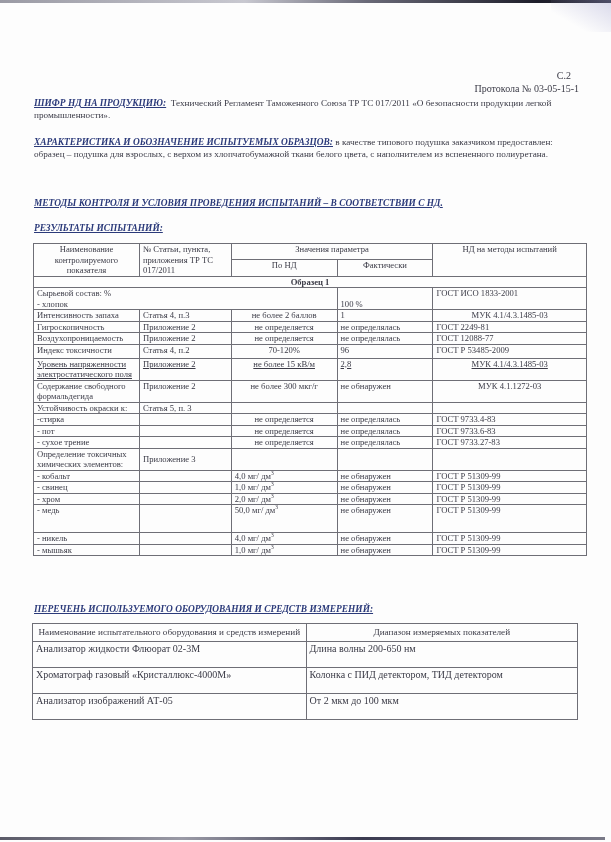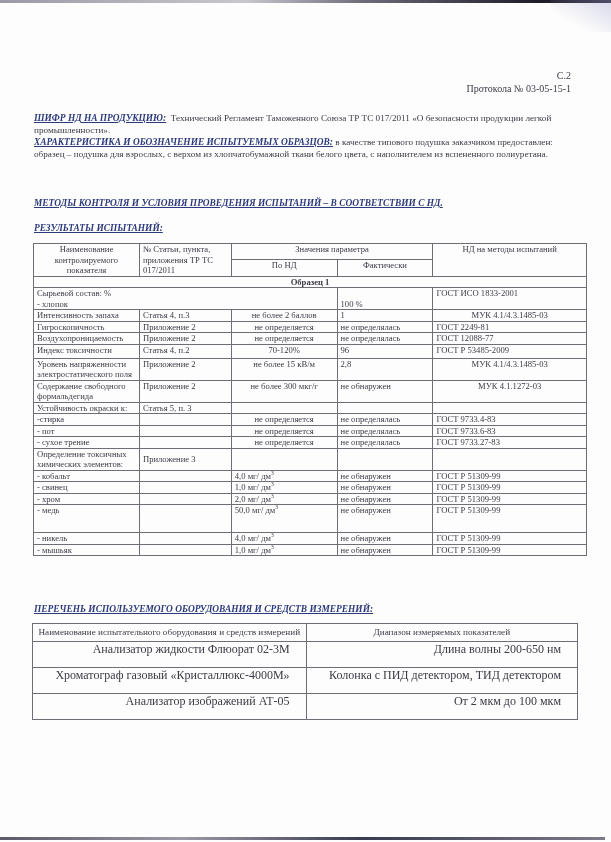--- a/index.html
+++ b/index.html
@@ -22,7 +22,7 @@
     background: linear-gradient(90deg, #5a5a68 0%, #9a9aa6 30%, #3a3a50 60%, #7a7a88 100%);
   }
   .page-num { position: absolute; right: 40px; top: 70px; font-size: 10px; }
-  .protocol { position: absolute; right: 40px; top: 83px; font-size: 10px; }
+  .protocol { position: absolute; right: 32px; top: 83px; font-size: 10px; }
   .para {
     position: absolute; left: 34px; width: 540px; font-size: 9.2px; line-height: 12px;
   }

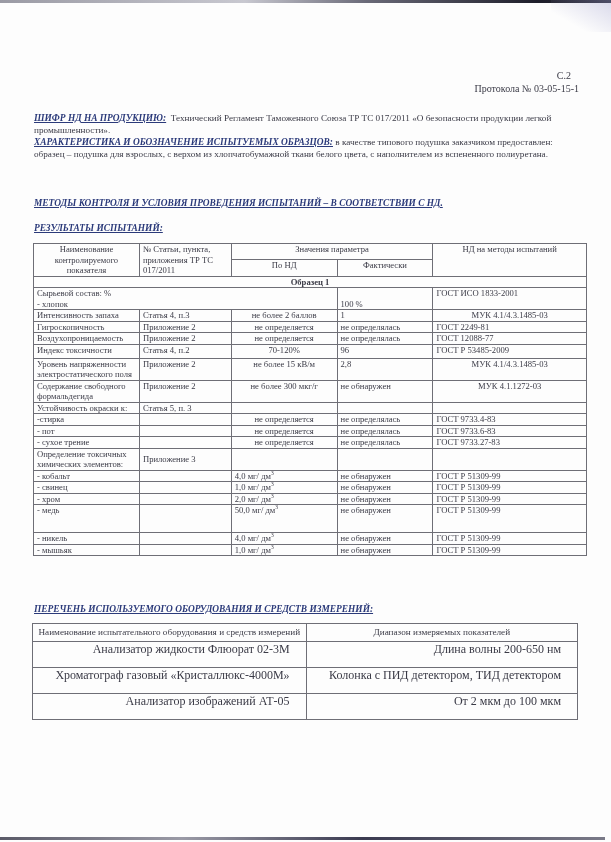--- a/index.html
+++ b/index.html
@@ -53,7 +53,7 @@
 <div class="page-num">С.2</div>
 <div class="protocol">Протокола № 03-05-15-1</div>
 
-<div class="para" style="top:112px;">
+<div class="para" style="top:97px;">
   <span class="hdr">ШИФР НД НА ПРОДУКЦИЮ:</span>&nbsp;
   <span>Технический Регламент Таможенного Союза ТР ТС 017/2011 «О безопасности продукции легкой промышленности».</span>
 </div>

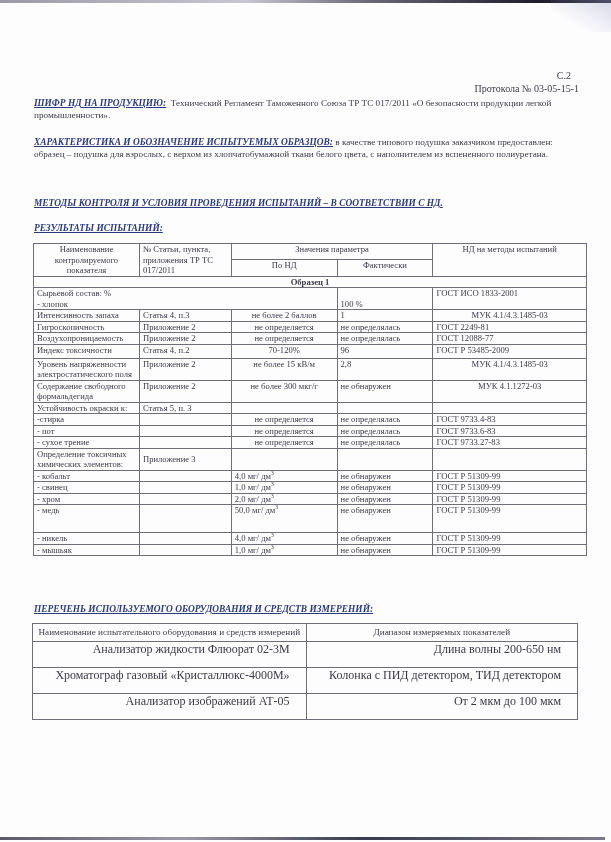--- a/index.html
+++ b/index.html
@@ -129,7 +129,7 @@
         <td><span>96</span></td>
         <td><span>ГОСТ Р 53485-2009</span></td>
       </tr>
-      <tr style="height: 22px;">
+      <tr style="height: 22px; text-decoration: underline;">
         <td><span>Уровень напряженности электростатического поля</span></td>
         <td><span>Приложение 2</span></td>
         <td class="c"><span>не более 15 кВ/м</span></td>

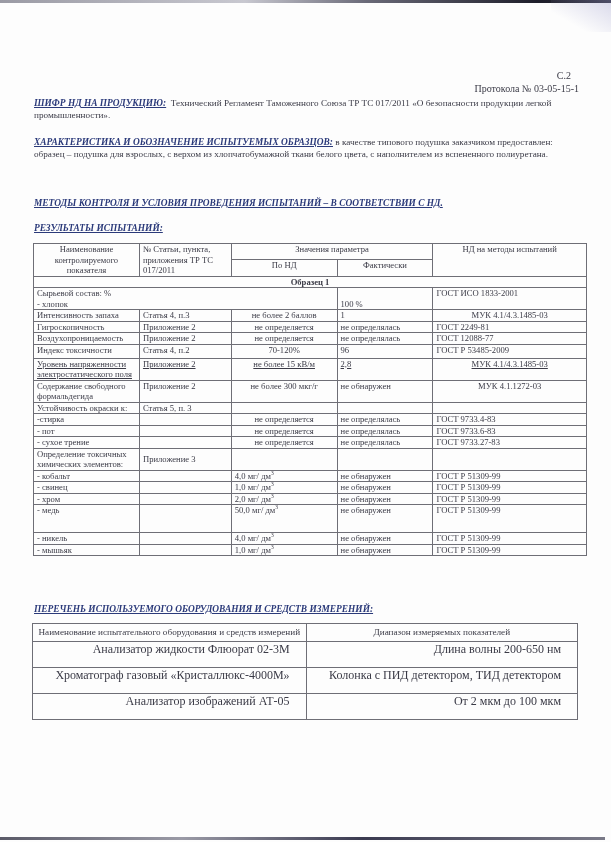--- a/index.html
+++ b/index.html
@@ -41,7 +41,7 @@
   .sample-row td { text-align: center; font-weight: bold; }
   .equip { left: 32px; top: 623px; width: 546px; }
   .equip th { text-align: center; font-size: 9.2px; line-height: 11px; padding: 3px; margin-top: 24px; }
-  .equip td { font-size: 12px; padding: 2px 16px; text-align: right; }
+  .equip td { font-size: 10px; padding: 2px 3px; }
   sup { font-size: 5.5px; vertical-align: super; line-height: 0; }
 </style>
 </head>

